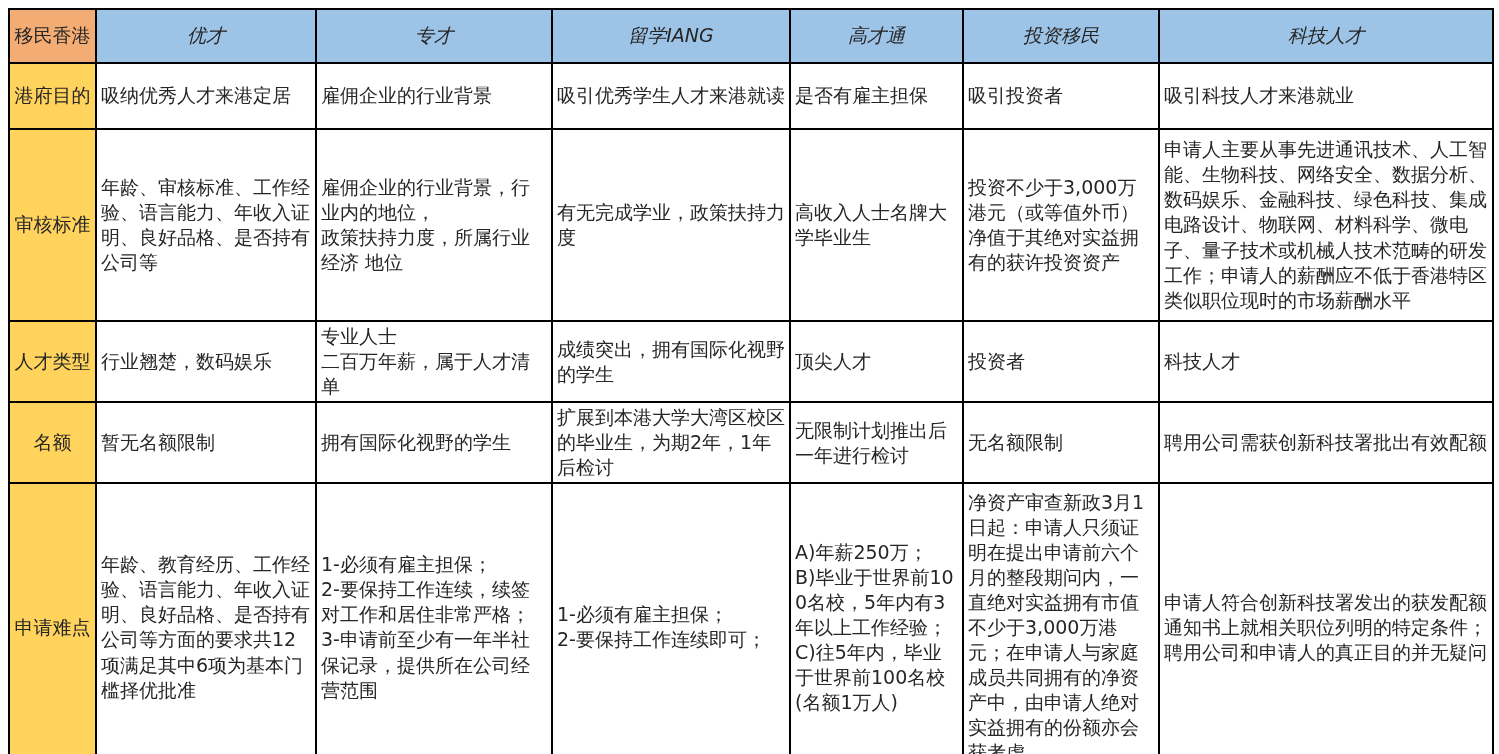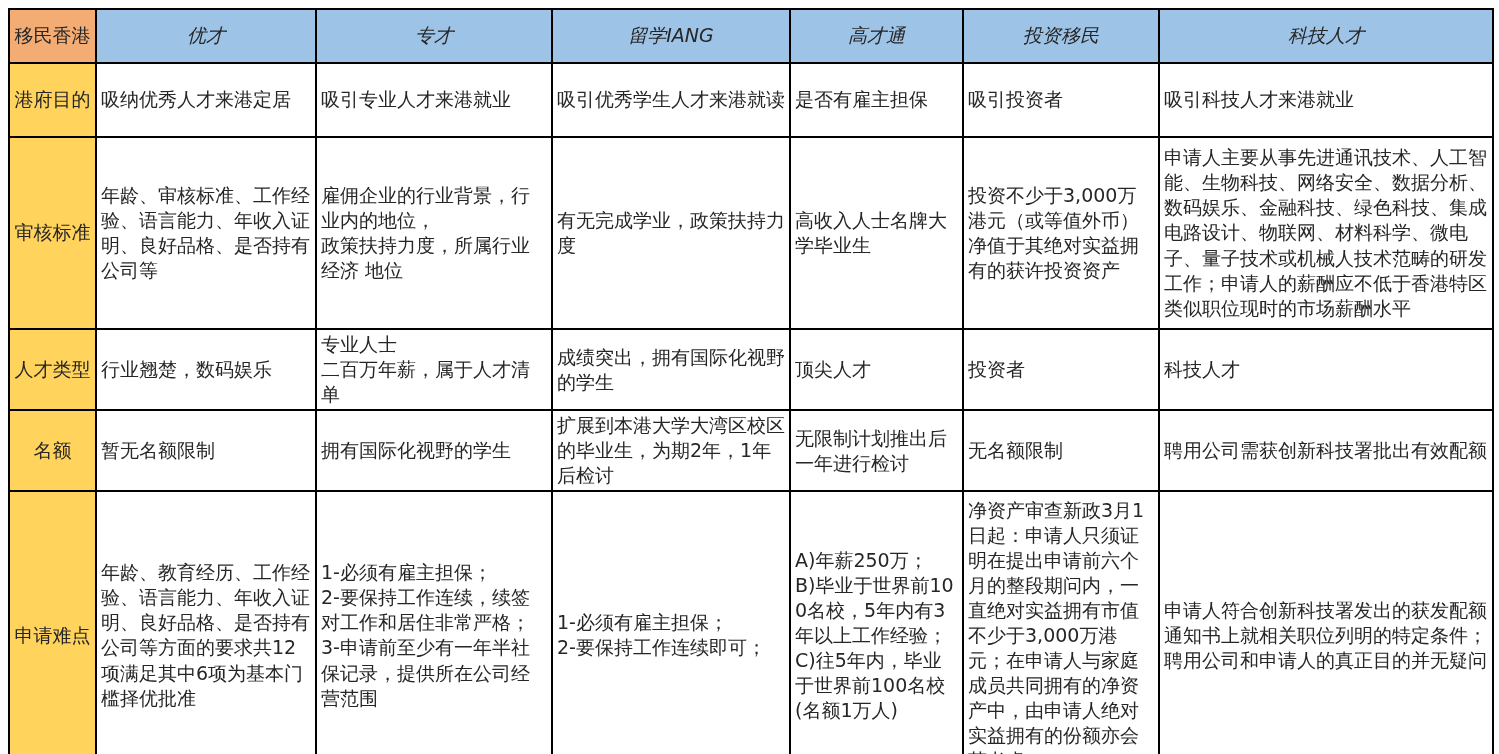--- a/index.html
+++ b/index.html
@@ -40,7 +40,7 @@
     word-break:break-all;
   }
   thead tr{height:54px;}
-  tbody tr:nth-child(1){height:74px;margin-left:12px;}
+  tbody tr:nth-child(1){height:66px;margin-left:12px;}
   tbody tr:nth-child(2){height:192px;}
   tbody tr:nth-child(3){height:72px;}
   tbody tr:nth-child(4){height:68px;}

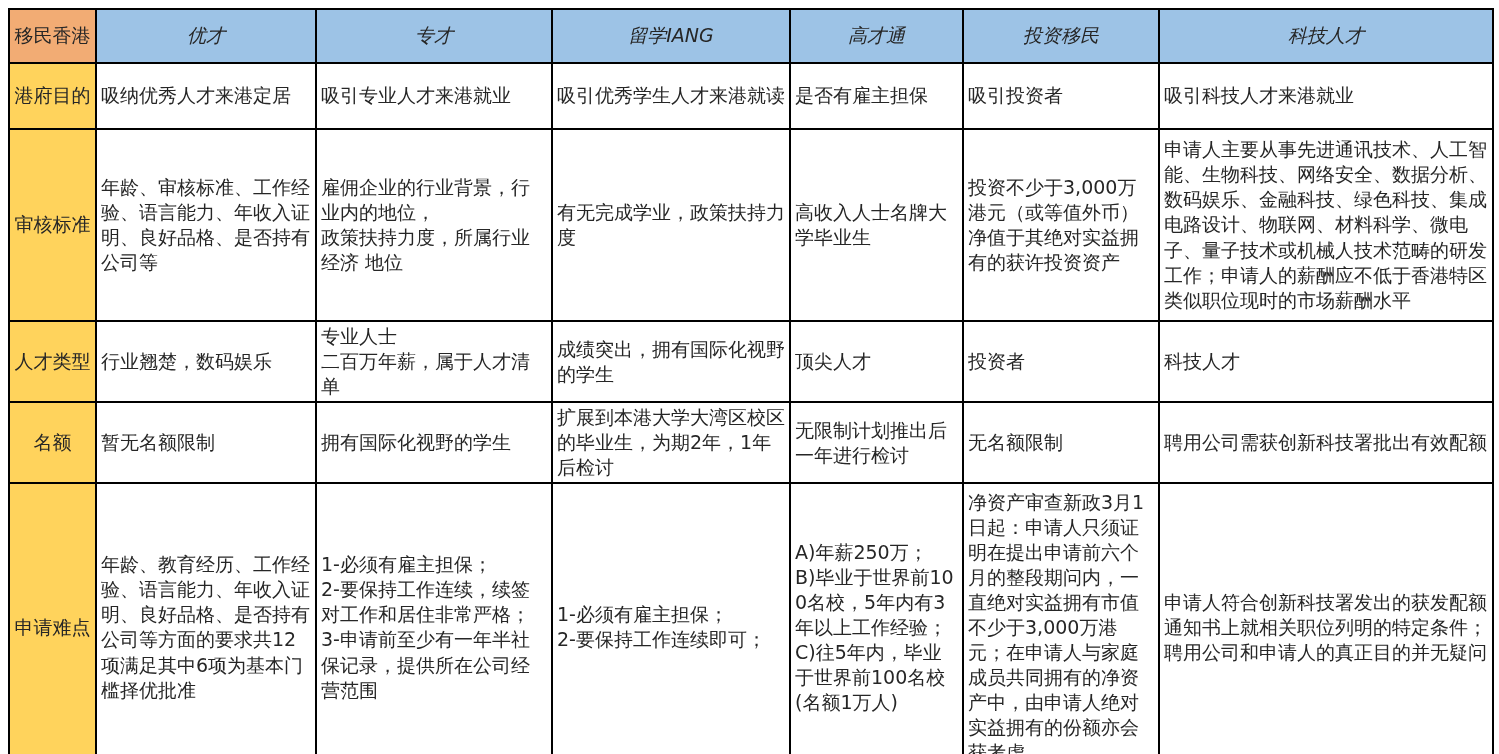--- a/index.html
+++ b/index.html
@@ -98,7 +98,7 @@
         <tr>
           <th class="row-label">港府目的</th>
           <td class="cell">吸纳优秀人才来港定居</td>
-          <td class="cell">吸引专业人才来港就业</td>
+          <td class="cell">雇佣企业的行业背景</td>
           <td class="cell">吸引优秀学生人才来港就读</td>
           <td class="cell">是否有雇主担保</td>
           <td class="cell">吸引投资者</td>

